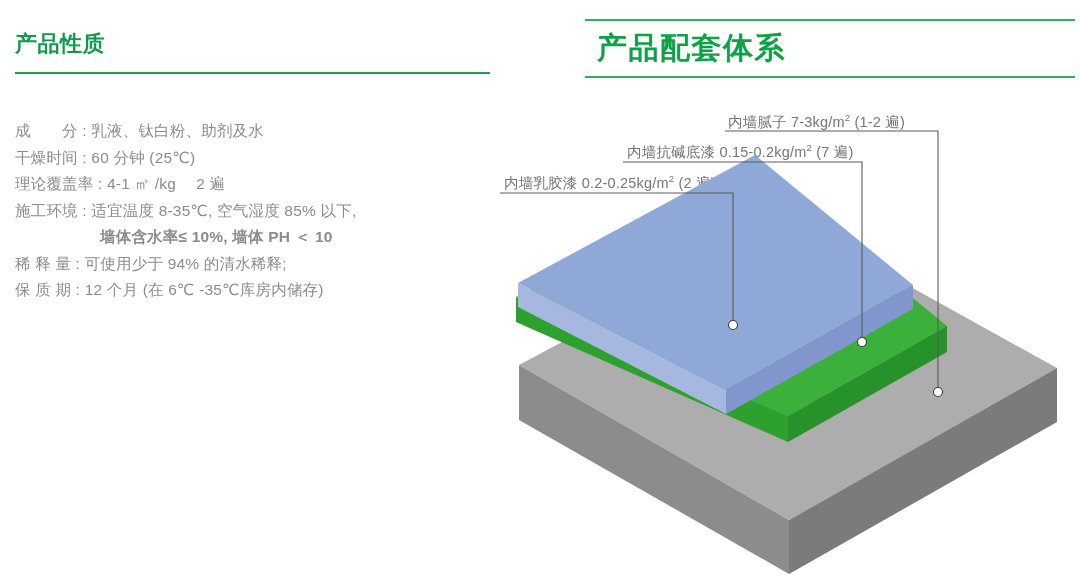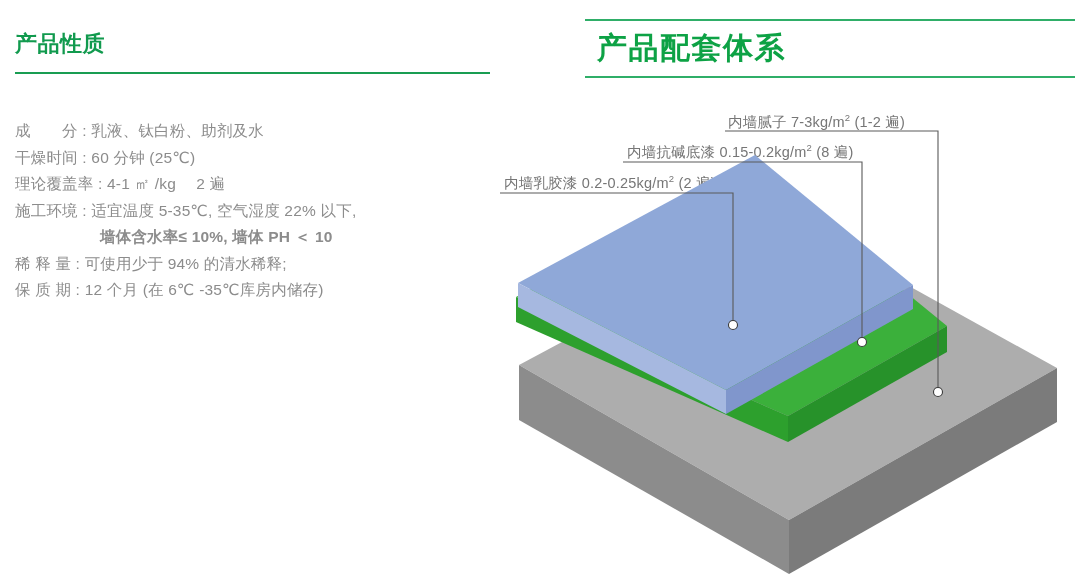--- a/index.html
+++ b/index.html
@@ -145,7 +145,7 @@
 
 <div class="anno-label" id="anno-1"><span>内墙腻子 7-3kg/m</span><sup>2</sup><span> (1-2 遍)</span></div>
 
-<div class="anno-label" id="anno-2"><span>内墙抗碱底漆 0.15-0.2kg/m</span><sup>2</sup><span> (8 遍)</span></div>
+<div class="anno-label" id="anno-2"><span>内墙抗碱底漆 0.15-0.2kg/m</span><sup>2</sup><span> (7 遍)</span></div>
 
 <div class="anno-label" id="anno-3"><span>内墙乳胶漆 0.2-0.25kg/m</span><sup>2</sup><span> (2 遍)</span></div>
 

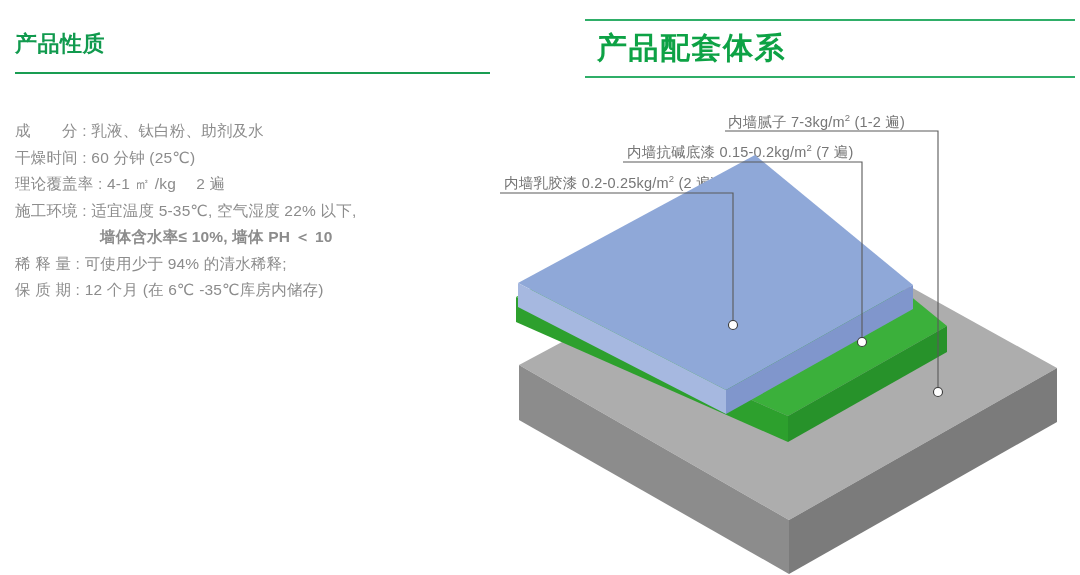--- a/index.html
+++ b/index.html
@@ -130,7 +130,7 @@
     <div class="spec-line">成　　分 : 乳液、钛白粉、助剂及水</div>
     <div class="spec-line">干燥时间 : 60 分钟 (25℃)</div>
     <div class="spec-line">理论覆盖率 : 4-1 ㎡ /kg　 2 遍</div>
-    <div class="spec-line">施工环境 : 适宜温度 5-35℃, 空气湿度 22% 以下,</div>
+    <div class="spec-line">施工环境 : 适宜温度 8-35℃, 空气湿度 85% 以下,</div>
     <div class="spec-line indent">墙体含水率≤ 10%, 墙体 PH ＜ 10</div>
     <div class="spec-line">稀 释 量 : 可使用少于 94% 的清水稀释;</div>
     <div class="spec-line">保 质 期 : 12 个月 (在 6℃ -35℃库房内储存)</div>

